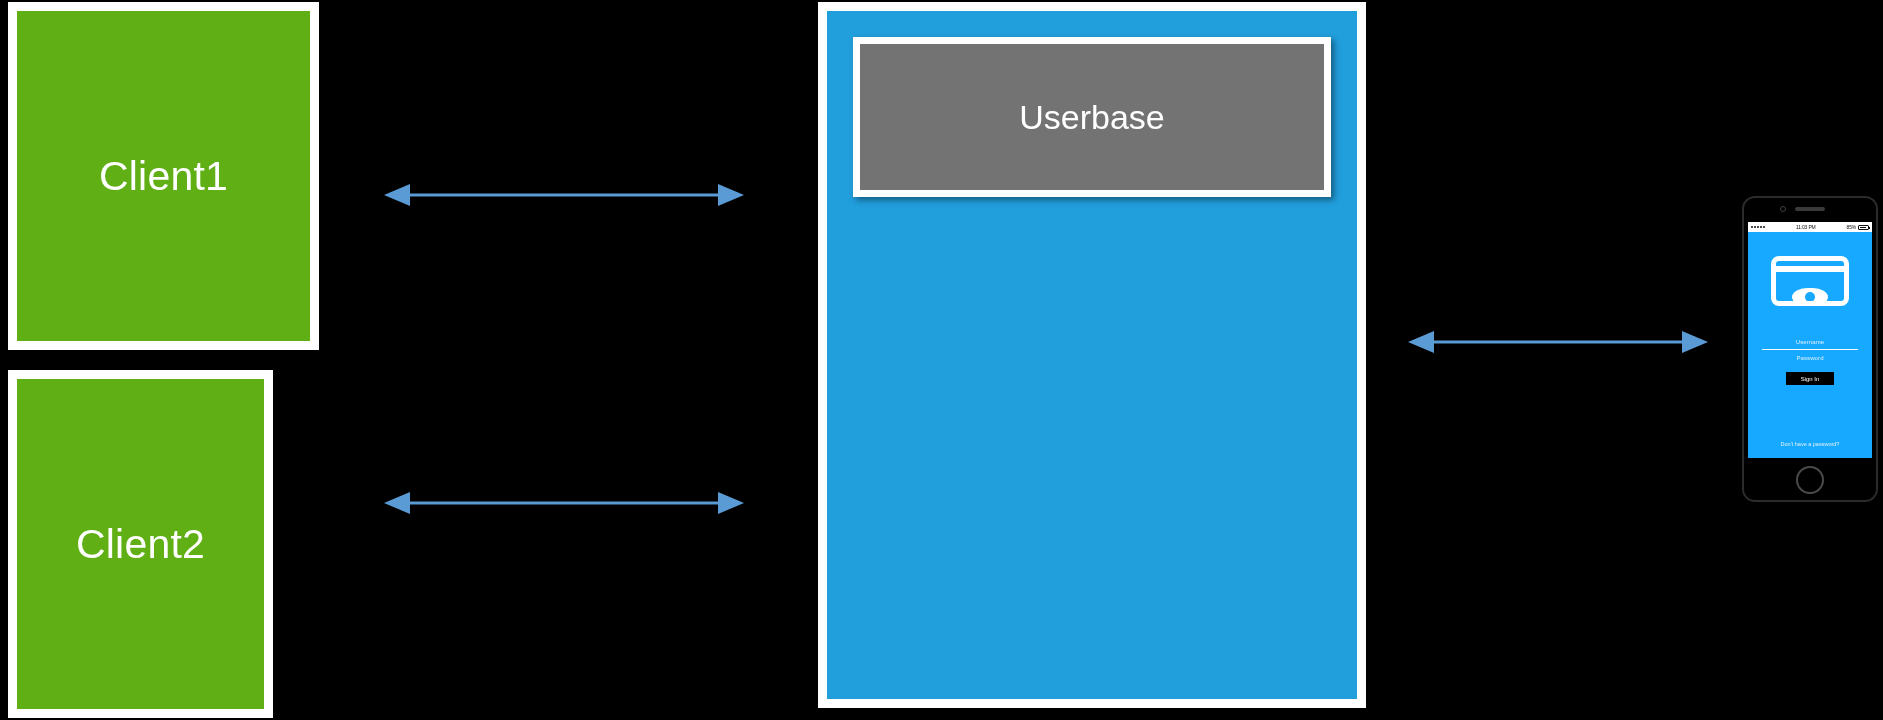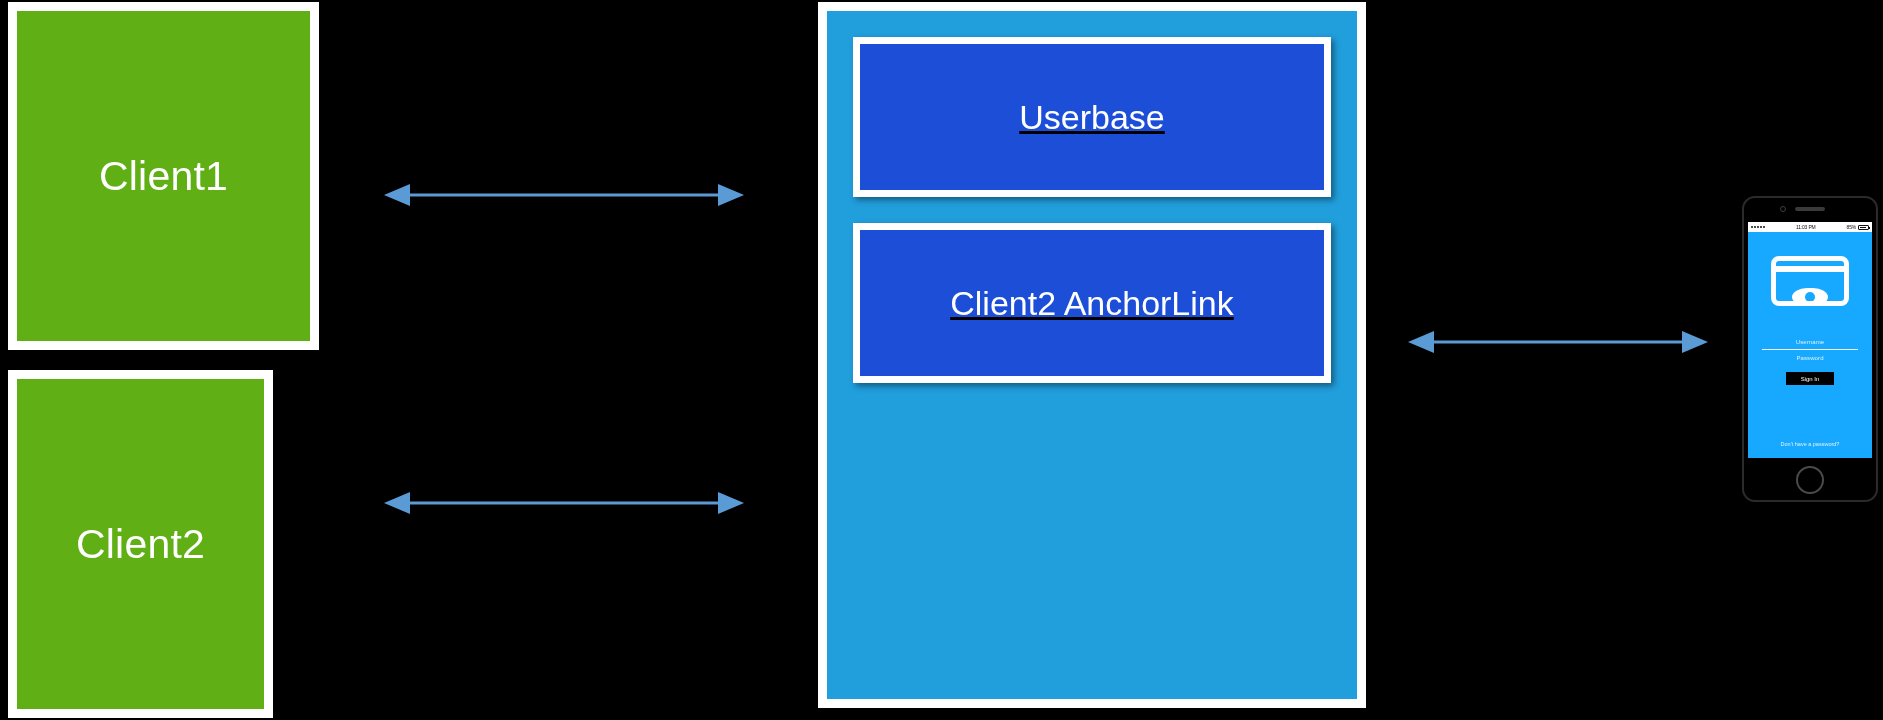--- a/index.html
+++ b/index.html
@@ -46,7 +46,7 @@
     align-items: stretch;
   }
   .inner-box {
-    background: #1d4ed8;
+    background: #737373;
     border: 7px solid #FFFFFF;
     height: 160px;
     display: flex;
@@ -54,7 +54,6 @@
     justify-content: center;
     flex: 0 0 auto;
     box-shadow: 3px 3px 6px rgba(0,0,0,0.42);
-    text-decoration: underline;
   }
   .inner-box .label {
     color: #FFFFFF;

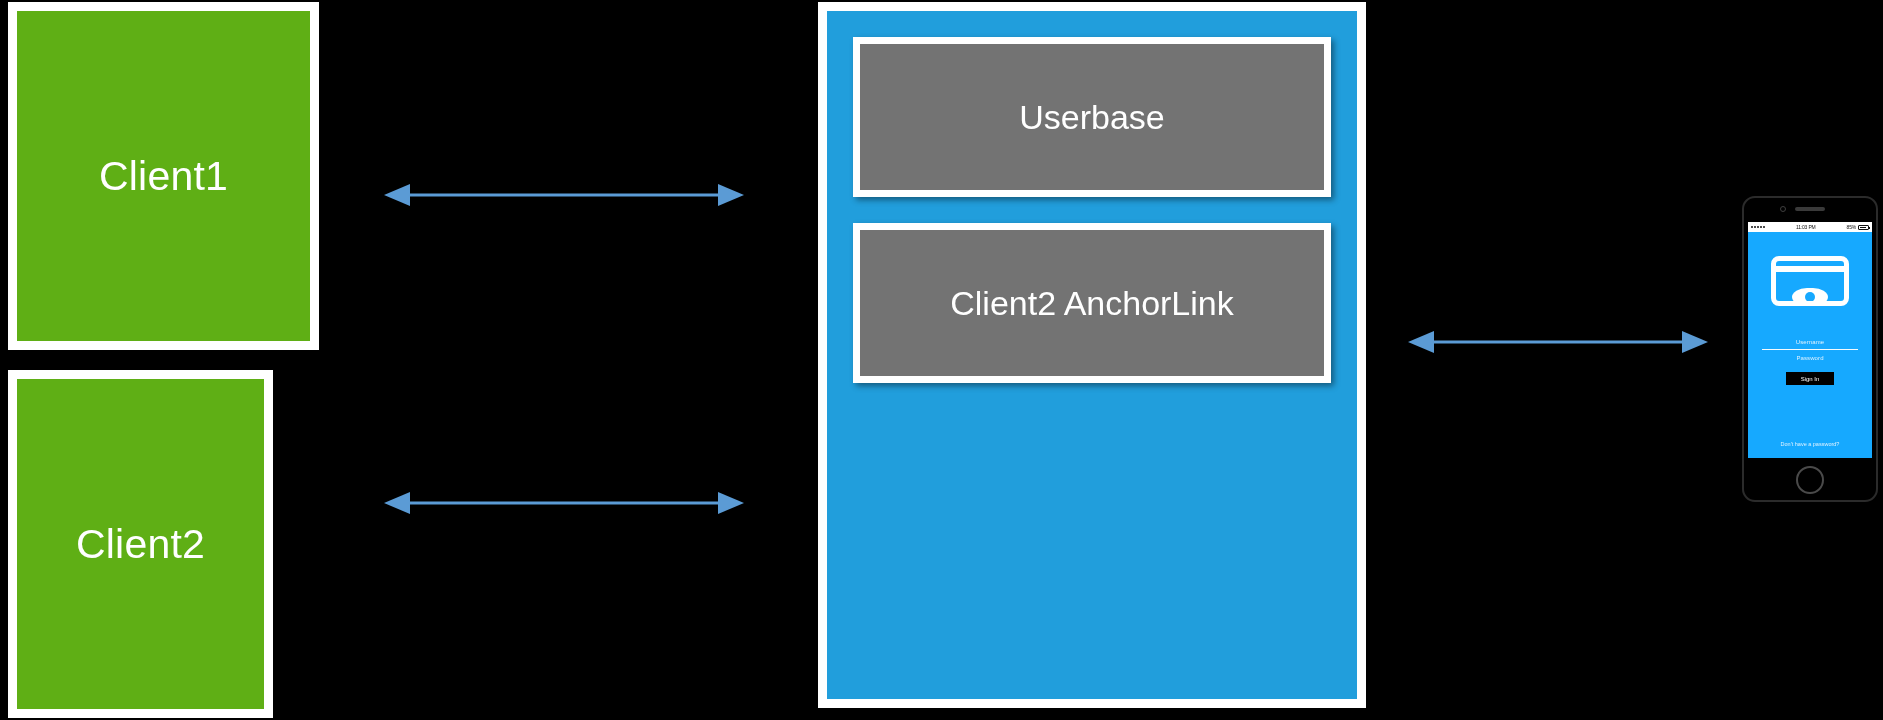--- a/index.html
+++ b/index.html
@@ -216,9 +216,6 @@
     <div class="inner-box">
       <span class="label">Userbase</span>
     </div>
-    <div class="inner-box">
-      <span class="label">Client2 AnchorLink</span>
-    </div>
   </div>
 
   <div id="phone">

